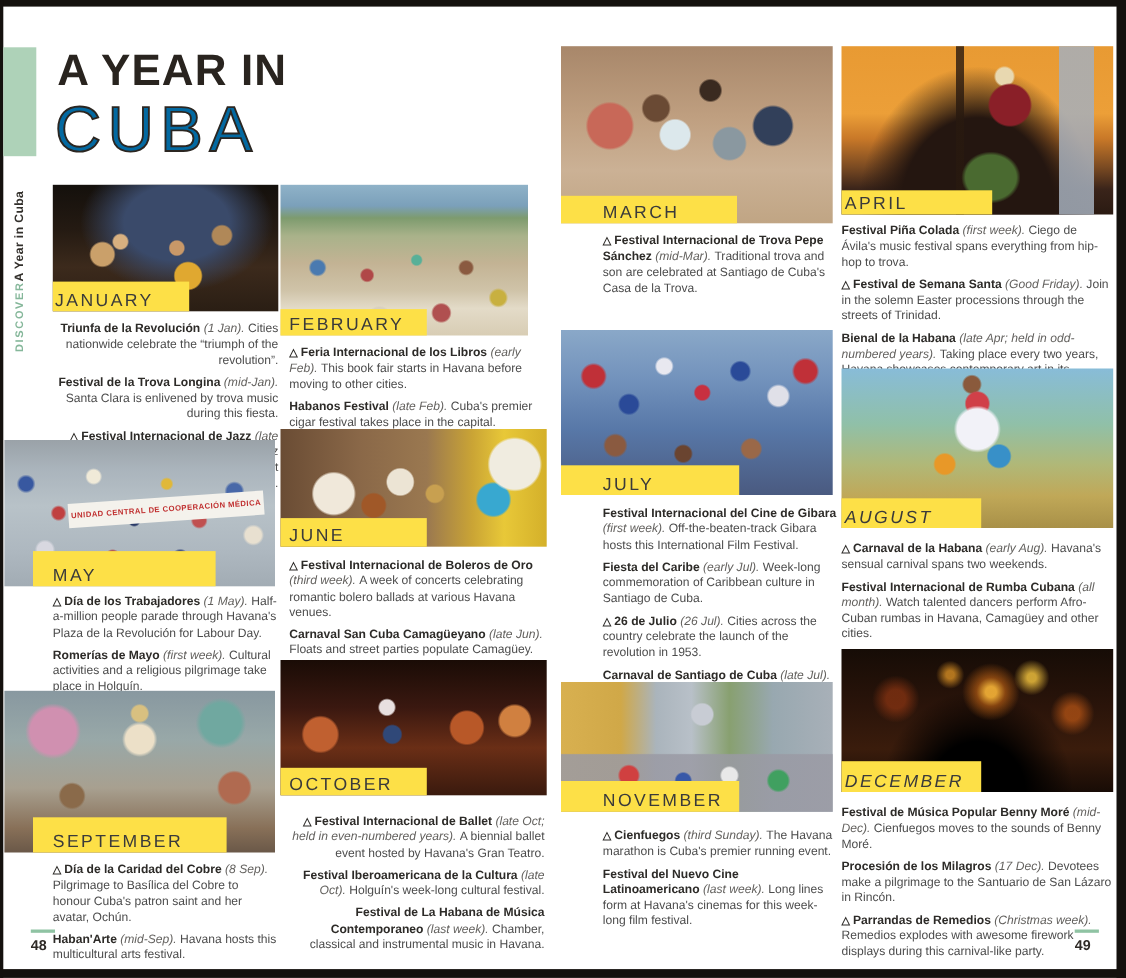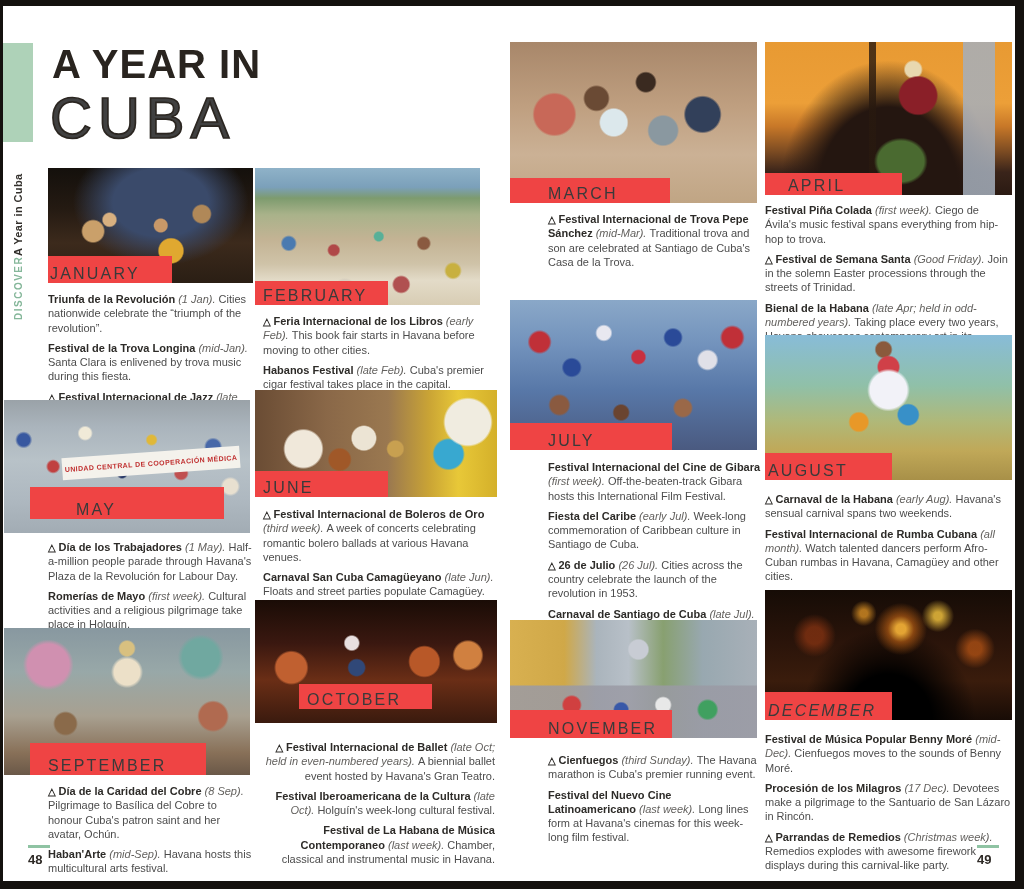--- a/index.html
+++ b/index.html
@@ -23,7 +23,7 @@
   .title-top{position:absolute;left:52px;top:42px;margin:0;font-size:40px;font-weight:bold;
              color:#29241f;letter-spacing:1px;}
   .title-main{position:absolute;left:50px;top:84px;margin:0;font-size:58px;font-weight:normal;
-              letter-spacing:6px;color:#404040;-webkit-text-stroke:1.7px #2b2621;}
+              letter-spacing:6px;color:#0369a1;-webkit-text-stroke:1.7px #2b2621;}
 
   
   .sec{position:absolute;}

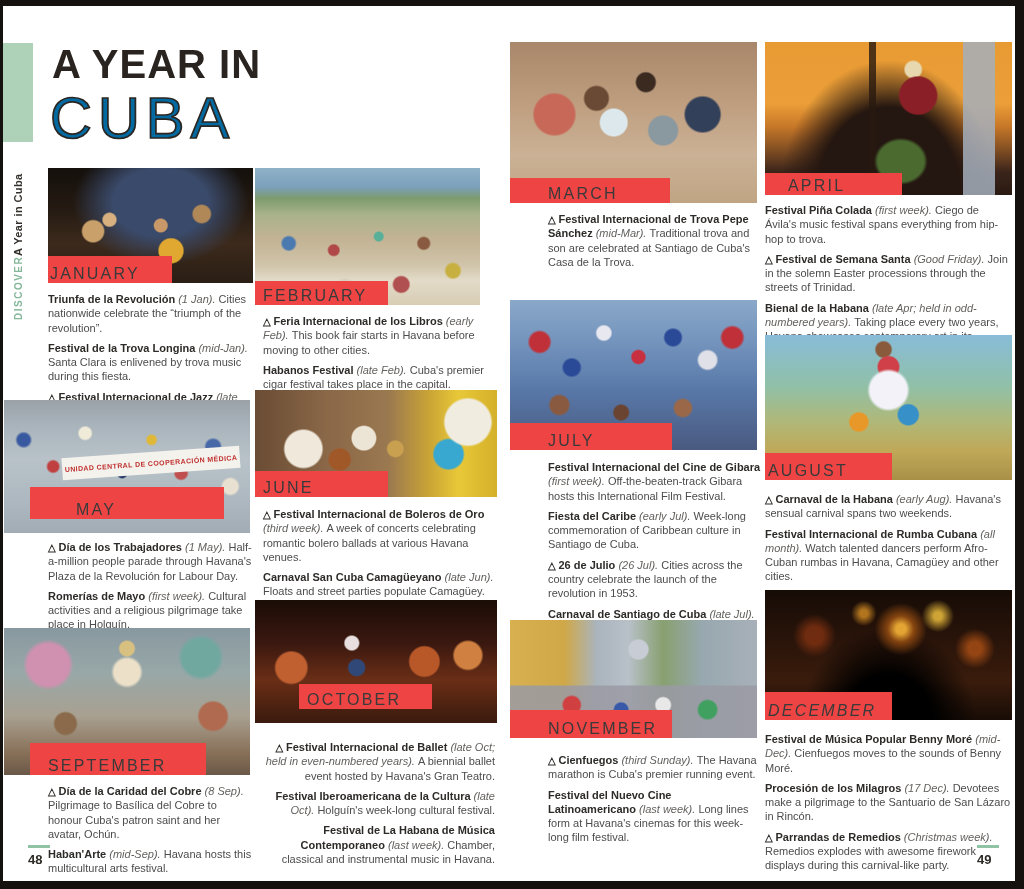--- a/index.html
+++ b/index.html
@@ -28,7 +28,7 @@
   
   .sec{position:absolute;}
   .photo{position:absolute;left:0;top:0;width:100%;}
-  .notch{position:absolute;left:0;background:#ef4444;display:flex;align-items:flex-end;}
+  .notch{position:absolute;left:0;background:#fde047;display:flex;align-items:flex-end;}
   .notch h2{margin:0;font-size:16px;font-weight:normal;letter-spacing:2.2px;color:#3a3a3a;line-height:1;padding-bottom:1px;}
   .entries{position:absolute;}
   .entry{margin:0 0 6px 0;font-size:11px;line-height:1.3;color:#4c4c4c;}

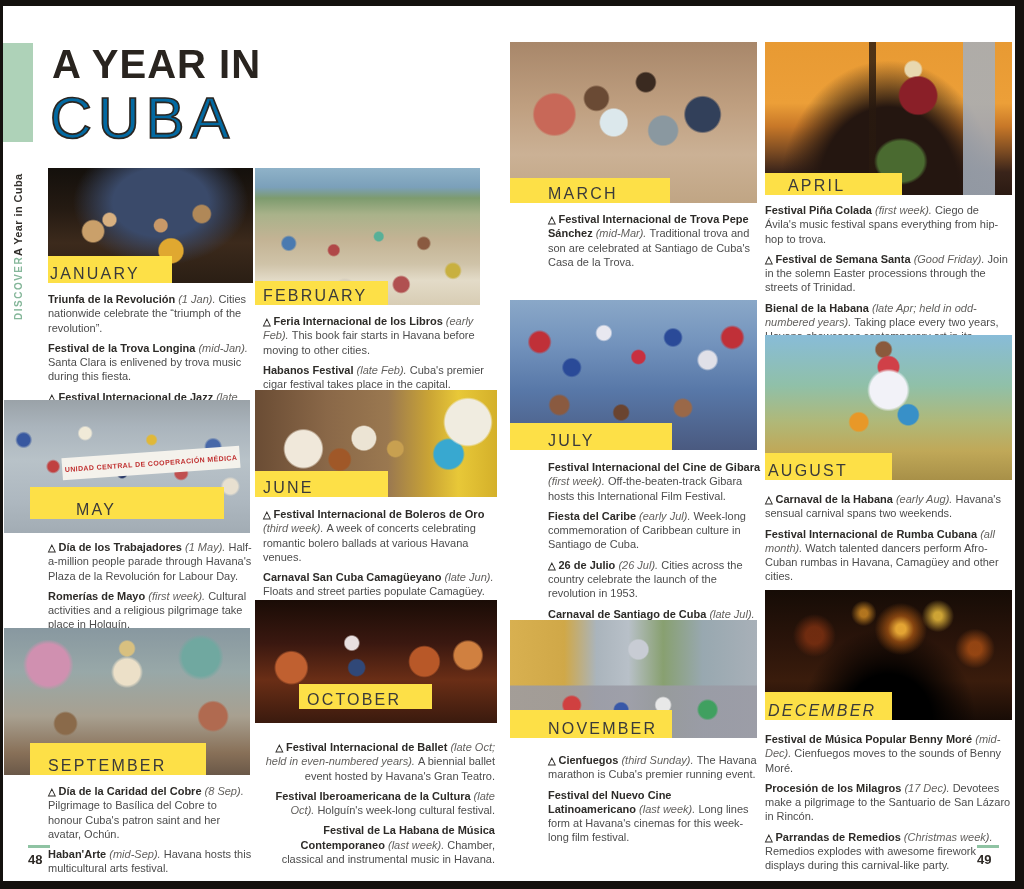--- a/index.html
+++ b/index.html
@@ -50,7 +50,7 @@
   .s-mar .entries{top:170px;left:38px;width:211px;}
 
   .s-apr{left:765px;top:42px;width:247px;}  .s-apr .photo{height:153px;}
-  .s-apr .notch{top:131px;width:137px;height:22px;} .s-apr .notch h2{padding-left:3px;margin-left:20px;}
+  .s-apr .notch{top:131px;width:137px;height:22px;} .s-apr .notch h2{padding-left:3px;}
   .s-apr .entries{top:161px;left:0;width:246px;}
 
   .s-may{left:4px;top:400px;width:246px;}   .s-may .photo{height:133px;}

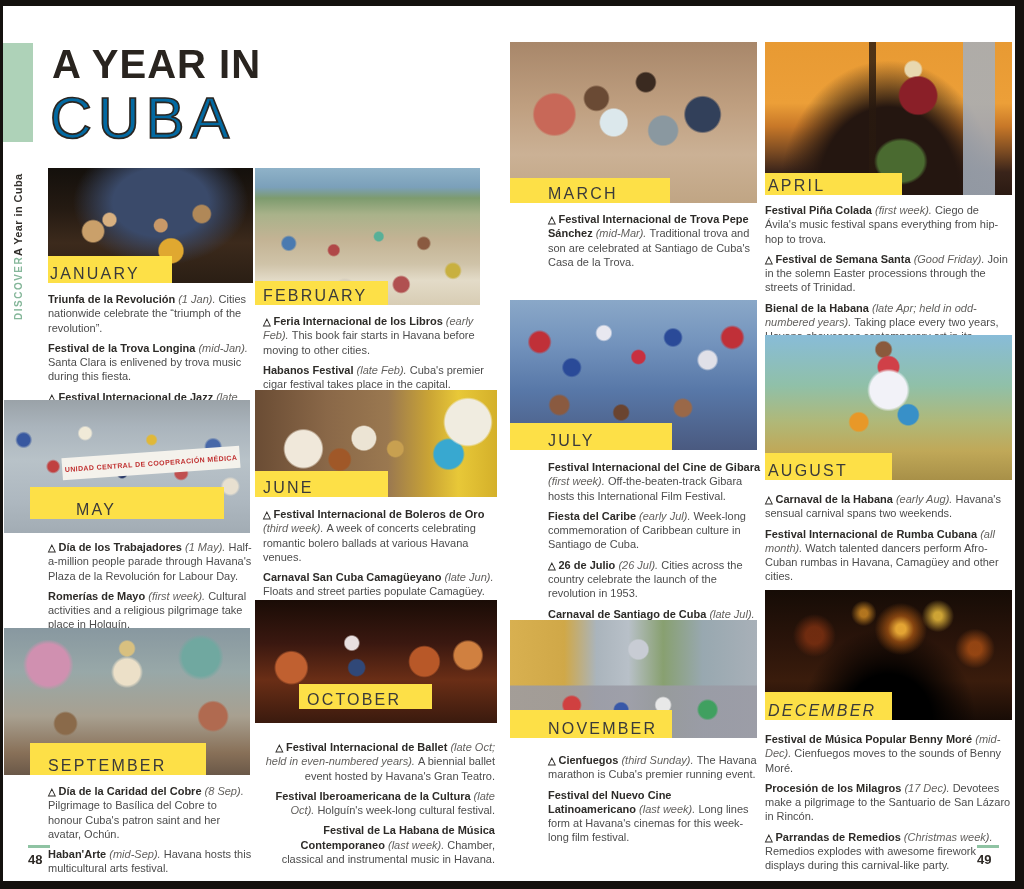--- a/index.html
+++ b/index.html
@@ -39,7 +39,7 @@
   
   .s-jan{left:48px;top:168px;width:205px;}  .s-jan .photo{height:115px;}
   .s-jan .notch{top:88px;width:124px;height:27px;} .s-jan .notch h2{padding-left:2px;margin-top:41px;}
-  .s-jan .entries{top:124px;left:0;width:205px;}
+  .s-jan .entries{top:124px;left:0;width:205px;text-align:right;}
 
   .s-feb{left:255px;top:168px;width:228px;} .s-feb .photo{width:225px;height:137px;}
   .s-feb .notch{top:113px;width:133px;height:24px;} .s-feb .notch h2{padding-left:8px;}

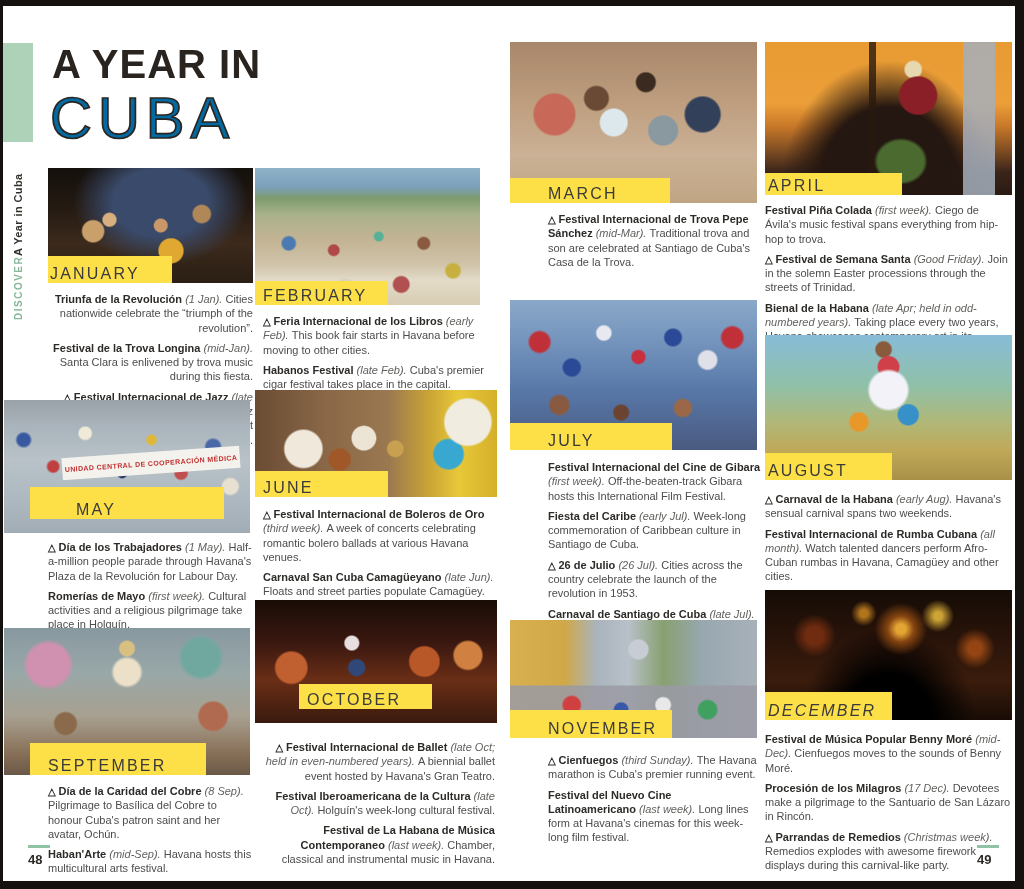--- a/index.html
+++ b/index.html
@@ -66,7 +66,7 @@
   .s-jul .entries{top:160px;left:38px;width:214px;}
 
   .s-aug{left:765px;top:335px;width:247px;} .s-aug .photo{height:145px;}
-  .s-aug .notch{top:118px;width:127px;height:27px;} .s-aug .notch h2{padding-left:3px;}
+  .s-aug .notch{top:118px;width:127px;height:27px;} .s-aug .notch h2{padding-left:3px;font-style:italic;}
   .s-aug .entries{top:157px;left:0;width:246px;}
 
   .s-sep{left:4px;top:628px;width:246px;}   .s-sep .photo{height:147px;}

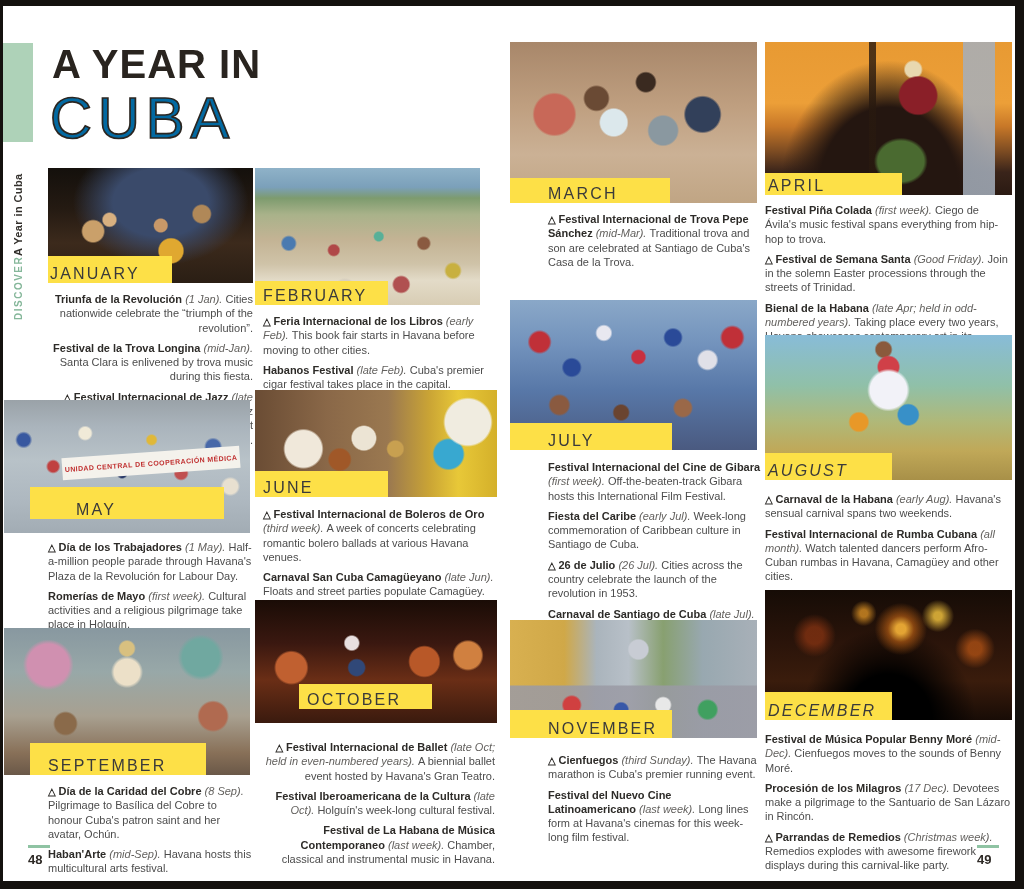--- a/index.html
+++ b/index.html
@@ -54,7 +54,7 @@
   .s-apr .entries{top:161px;left:0;width:246px;}
 
   .s-may{left:4px;top:400px;width:246px;}   .s-may .photo{height:133px;}
-  .s-may .notch{top:87px;left:26px;width:166px;height:32px;padding-left:28px;} .s-may .notch h2{padding-left:18px;}
+  .s-may .notch{top:101px;left:26px;width:166px;height:32px;} .s-may .notch h2{padding-left:18px;}
   .s-may .entries{top:140px;left:44px;width:205px;}
 
   .s-jun{left:255px;top:390px;width:245px;} .s-jun .photo{width:242px;height:107px;}

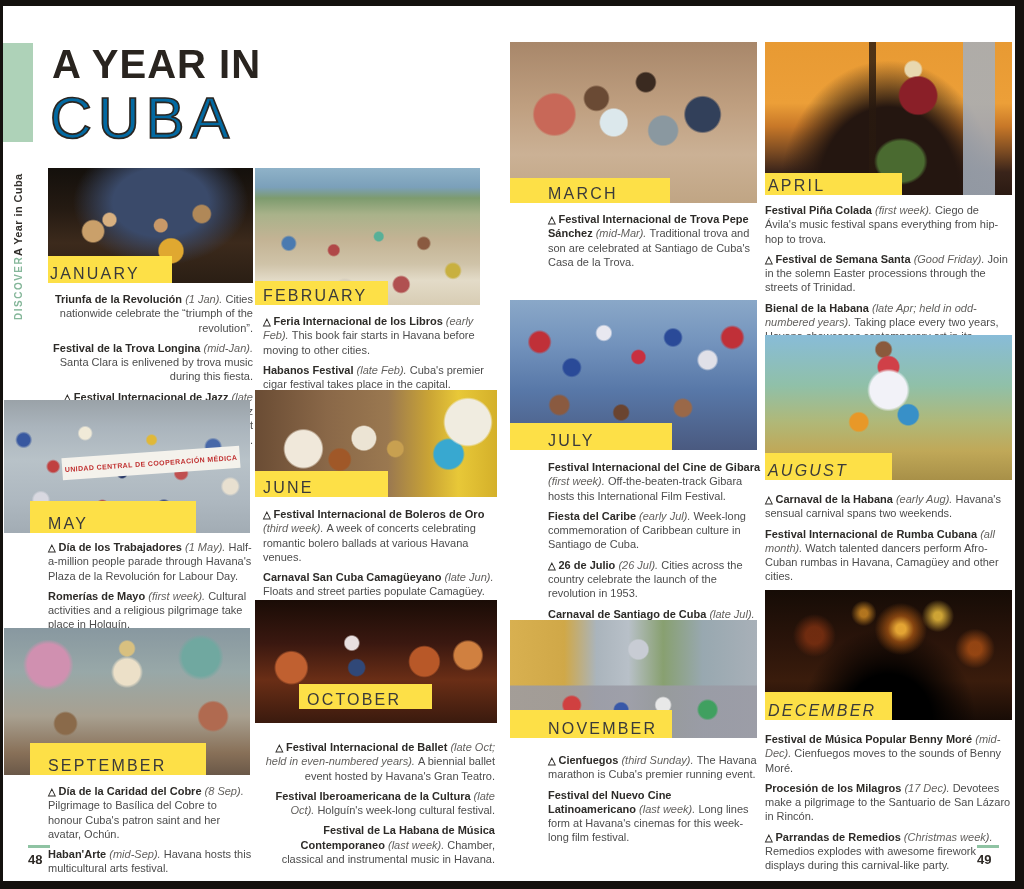--- a/index.html
+++ b/index.html
@@ -74,7 +74,7 @@
   .s-sep .entries{top:156px;left:44px;width:205px;}
 
   .s-oct{left:255px;top:600px;width:245px;} .s-oct .photo{width:242px;height:123px;}
-  .s-oct .notch{top:84px;width:133px;height:25px;margin-left:44px;} .s-oct .notch h2{padding-left:8px;}
+  .s-oct .notch{top:98px;width:133px;height:25px;} .s-oct .notch h2{padding-left:8px;}
   .s-oct .entries{top:140px;left:8px;width:232px;text-align:right;}
 
   .s-nov{left:510px;top:620px;width:247px;} .s-nov .photo{height:118px;}

